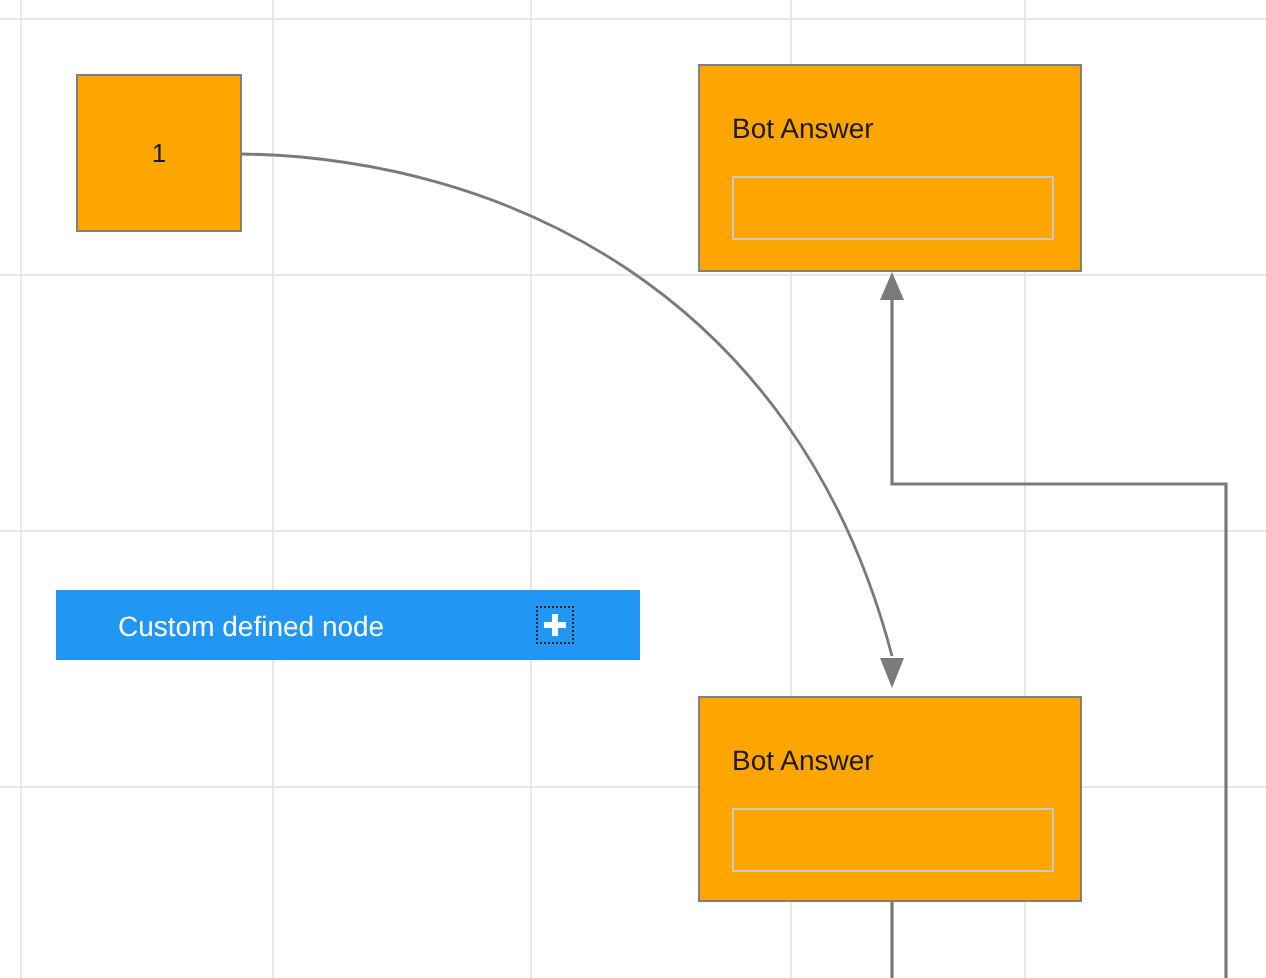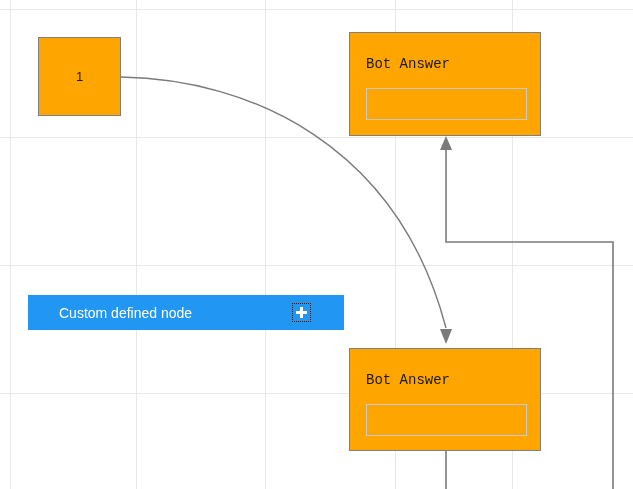--- a/index.html
+++ b/index.html
@@ -80,7 +80,6 @@
     color: #1a1a1a;
     line-height: 1;
     white-space: nowrap;
-    font-family: Liberation Mono, monospace;
   }
   .node-card-slot {
     position: absolute;

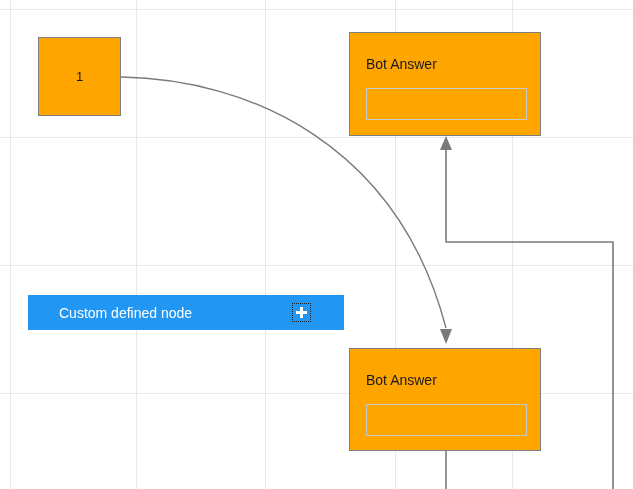--- a/index.html
+++ b/index.html
@@ -96,7 +96,7 @@
     position: absolute;
     left: 28px;
     top: 295px;
-    width: 316px;
+    width: 292px;
     height: 35px;
     background: #2196F3;
     display: flex;

